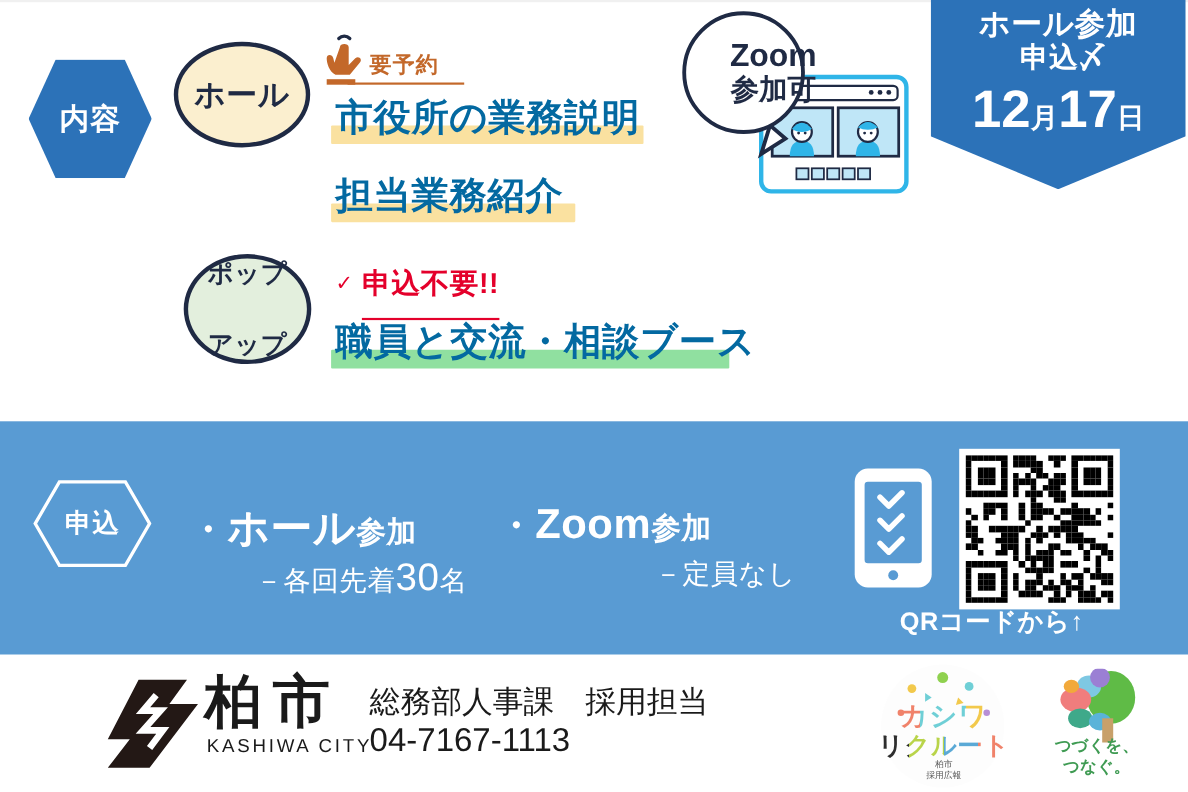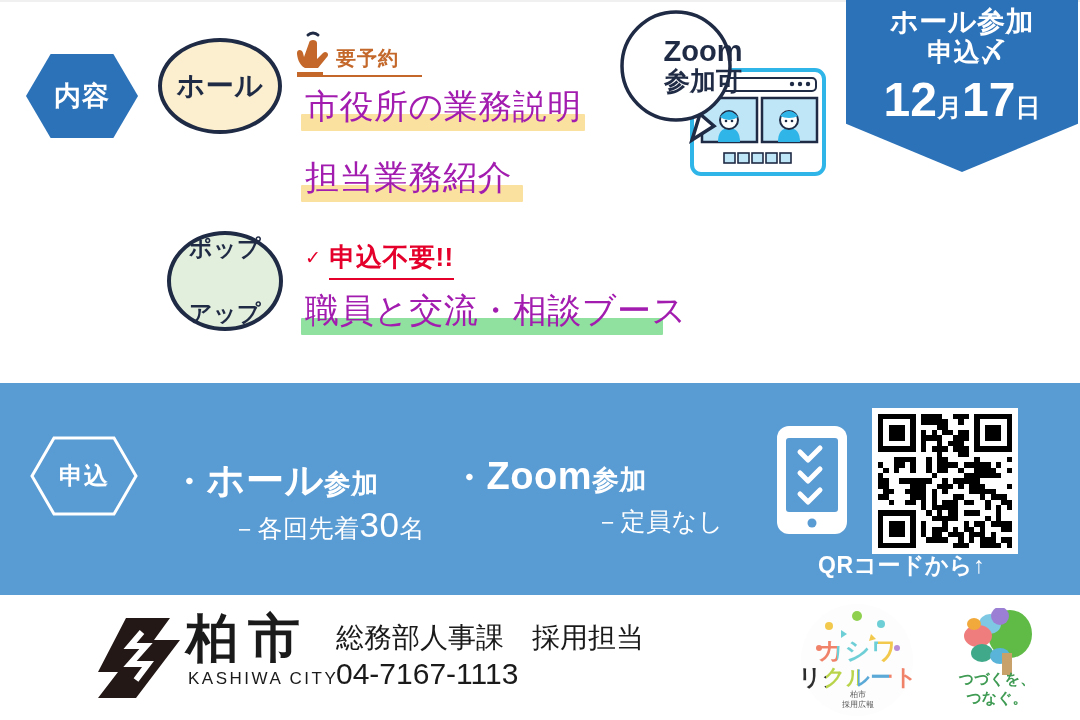--- a/index.html
+++ b/index.html
@@ -28,7 +28,7 @@
 
   
   .hex-naiyou {
-    left: 26px; top: 54px; width: 112px; height: 84px;
+    left: 26px; top: 54px; width: 112px; height: 108px;
     background: #2c72b8;
     -webkit-clip-path: polygon(22% 0, 78% 0, 100% 50%, 78% 100%, 22% 100%, 0 50%);
     clip-path: polygon(22% 0, 78% 0, 100% 50%, 78% 100%, 22% 100%, 0 50%);

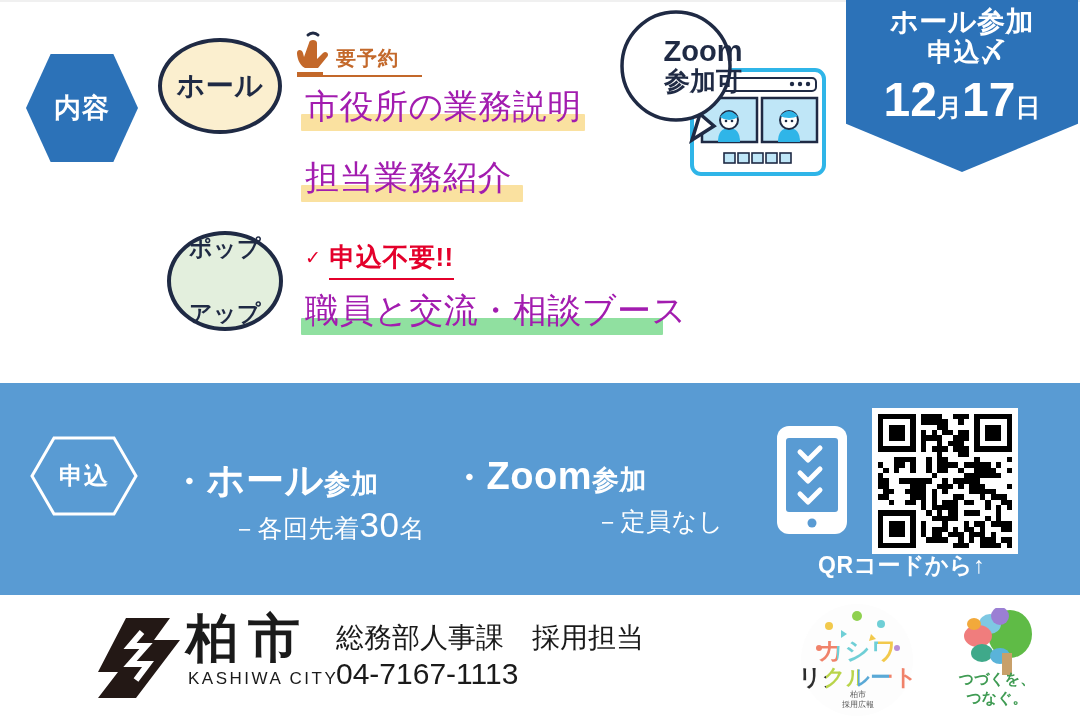--- a/index.html
+++ b/index.html
@@ -90,8 +90,8 @@
   .hl-line .txt {
     position: relative;
     z-index: 2;
-    color: #a21caf;
-    font-weight: 400;
+    color: #0369a1;
+    font-weight: 700;
     letter-spacing: 0.5px;
   }
   .hl-line .mark {

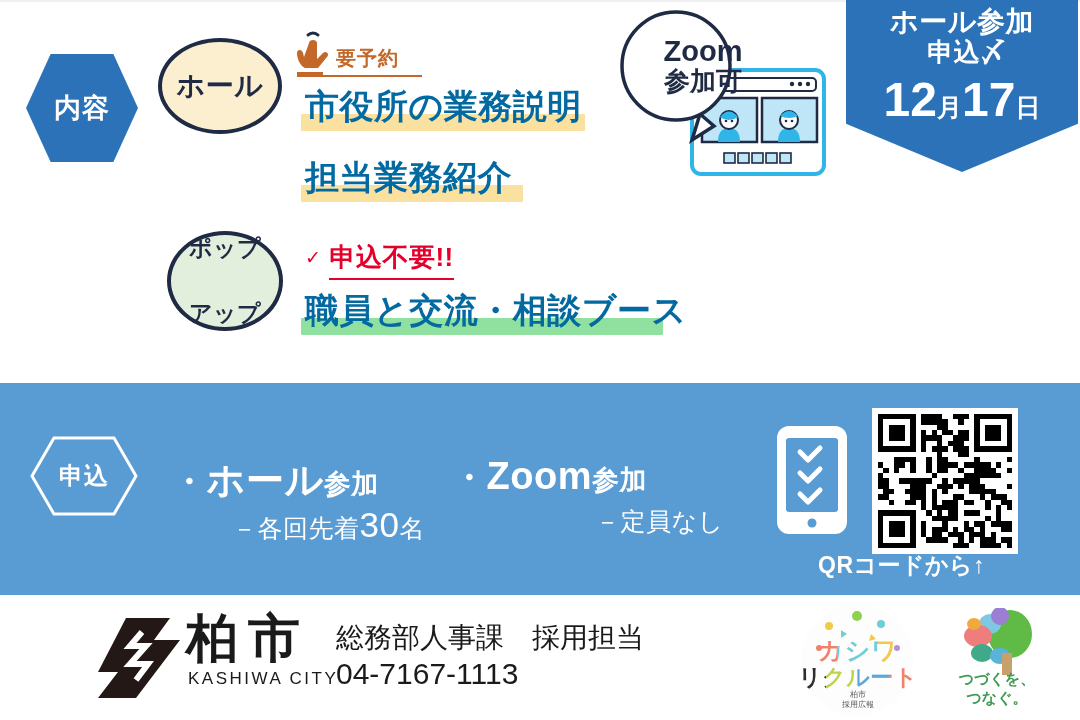--- a/index.html
+++ b/index.html
@@ -121,7 +121,7 @@
   }
   .mf-text {
     color: #e4002b; font-size: 26px; font-weight: 700; letter-spacing: 0.5px;
-    border-bottom: 2px solid #e4002b; padding-bottom: 6px;
+    border-bottom: 2px solid #e4002b; padding-bottom: 17px;
   }
 
   

